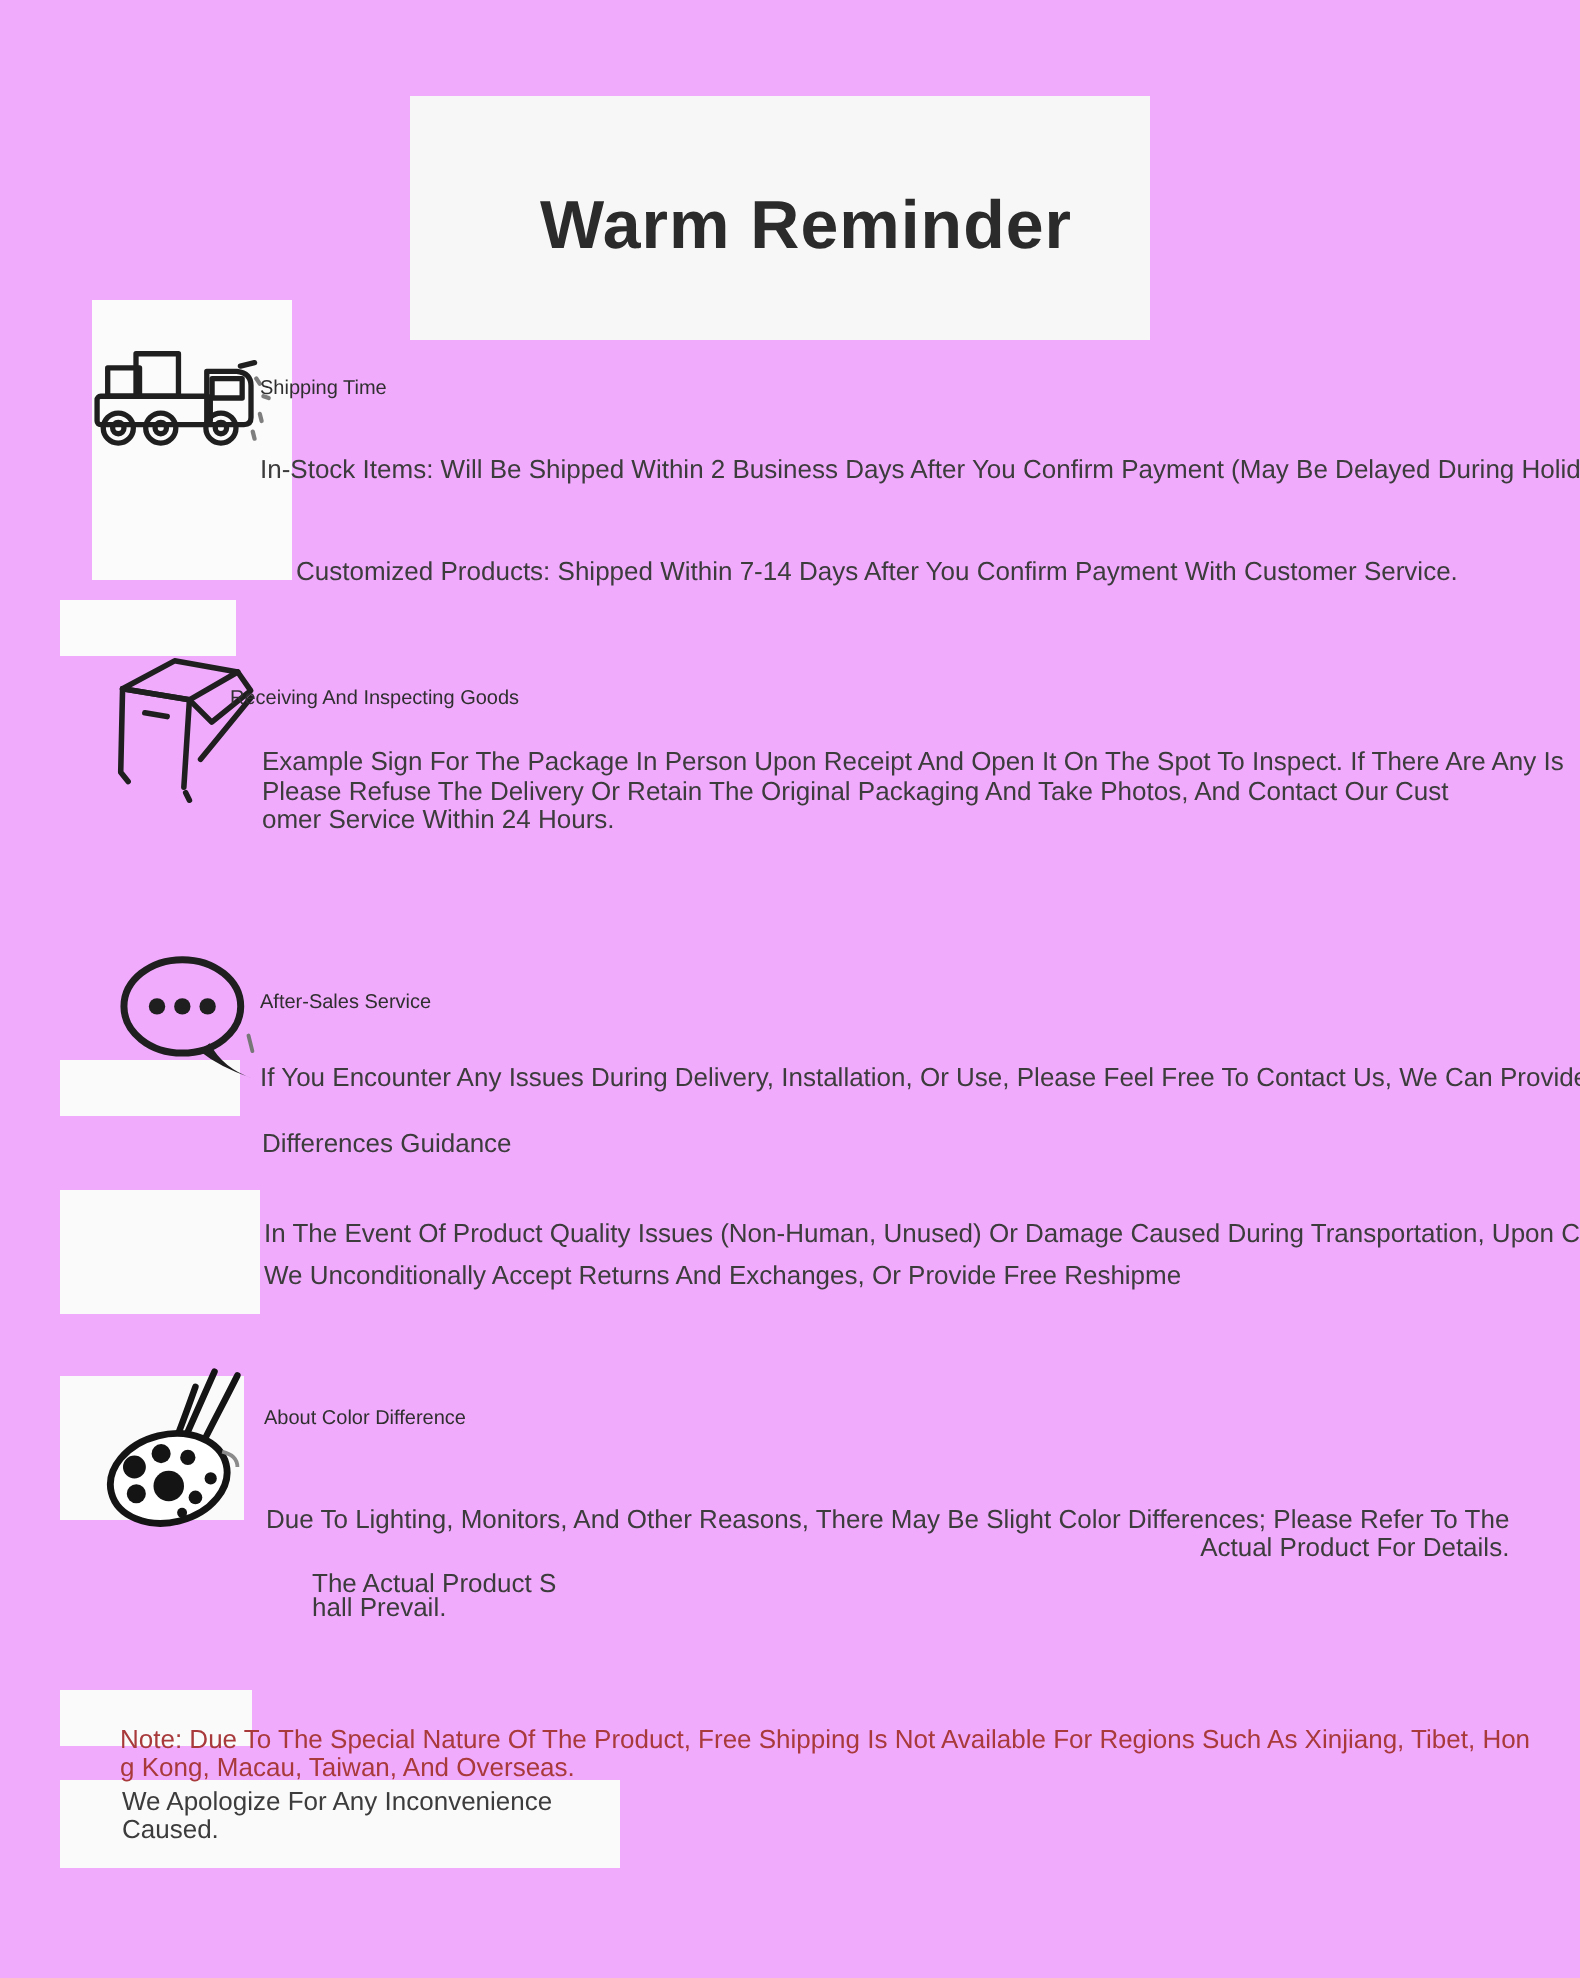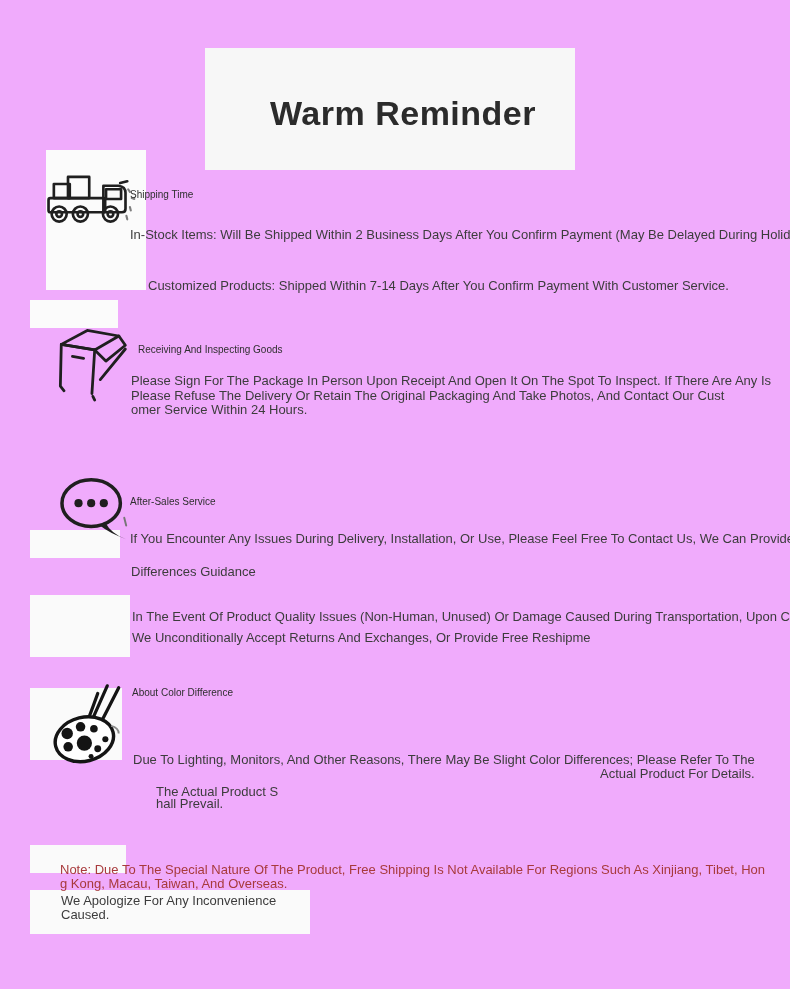--- a/index.html
+++ b/index.html
@@ -78,7 +78,7 @@
       </g>
     </svg>
   </div>
-  <div class="abs heading" style="left:138px;top:344px;">Receiving And Inspecting Goods</div>
+  <div class="abs heading" style="left:115px;top:344px;">Receiving And Inspecting Goods</div>
   <div class="abs" style="left:131px;top:374px;">
     <div class="line">Please Sign For The Package In Person Upon Receipt And Open It On The Spot To Inspect. If There Are Any Is</div>
     <div class="line">Please Refuse The Delivery Or Retain The Original Packaging And Take Photos, And Contact Our Cust</div>

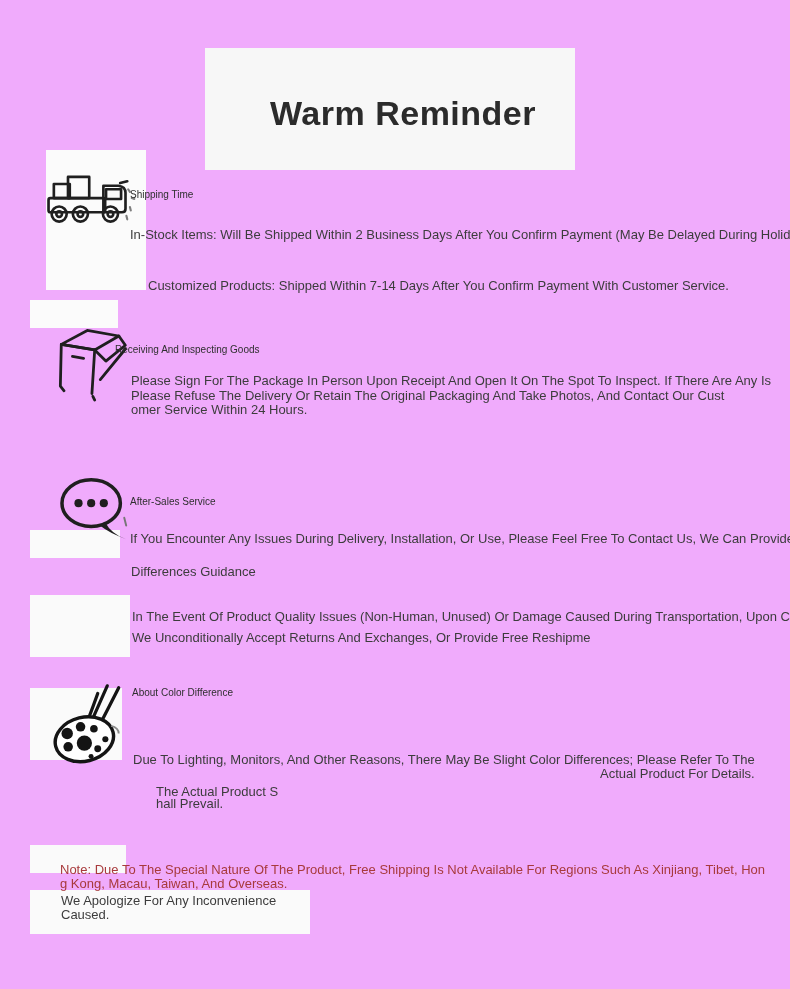--- a/index.html
+++ b/index.html
@@ -80,7 +80,7 @@
   </div>
   <div class="abs heading" style="left:115px;top:344px;">Receiving And Inspecting Goods</div>
   <div class="abs" style="left:131px;top:374px;">
-    <div class="line">Please Sign For The Package In Person Upon Receipt And Open It On The Spot To Inspect. If There Are Any Is</div>
+    <div class="line">Example Sign For The Package In Person Upon Receipt And Open It On The Spot To Inspect. If There Are Any Is</div>
     <div class="line">Please Refuse The Delivery Or Retain The Original Packaging And Take Photos, And Contact Our Cust</div>
     <div class="line">omer Service Within 24 Hours.</div>
   </div>

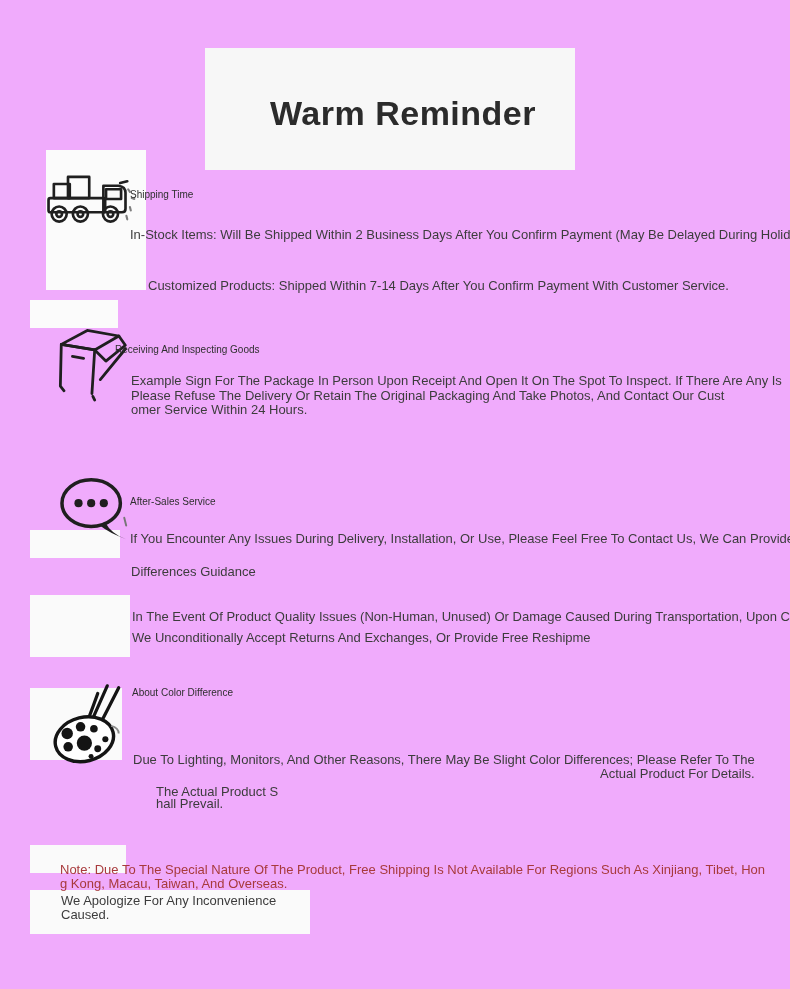--- a/index.html
+++ b/index.html
@@ -130,7 +130,7 @@
       <path d="M66 46 q8 2 8 8" stroke="#8a8a8a" stroke-width="2" fill="none"></path>
     </svg>
   </div>
-  <div class="abs heading" style="left:132px;top:687px;">About Color Difference</div>
+  <div class="abs heading" style="left:132px;top:704px;">About Color Difference</div>
   <div class="abs tight" style="left:133px;top:753px;text-align:right;">
     <div class="line">Due To Lighting, Monitors, And Other Reasons, There May Be Slight Color Differences; Please Refer To The</div>
     <div class="line">Actual Product For Details.</div>

